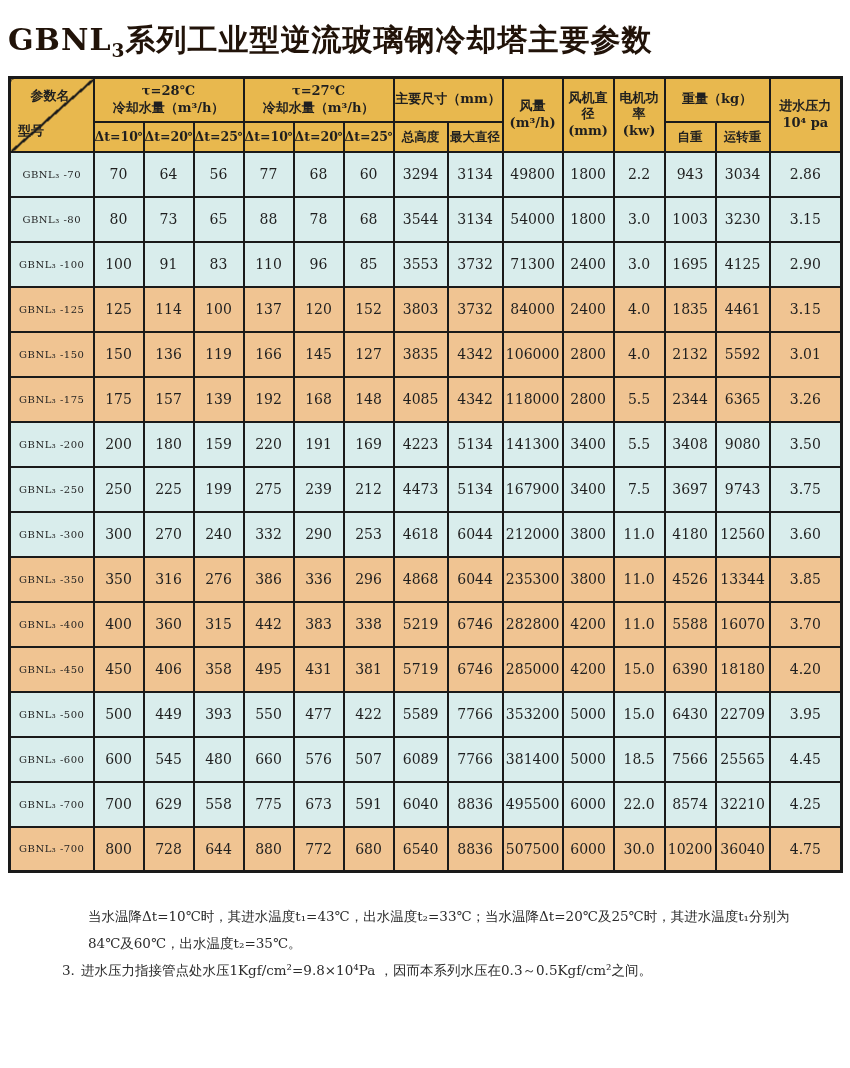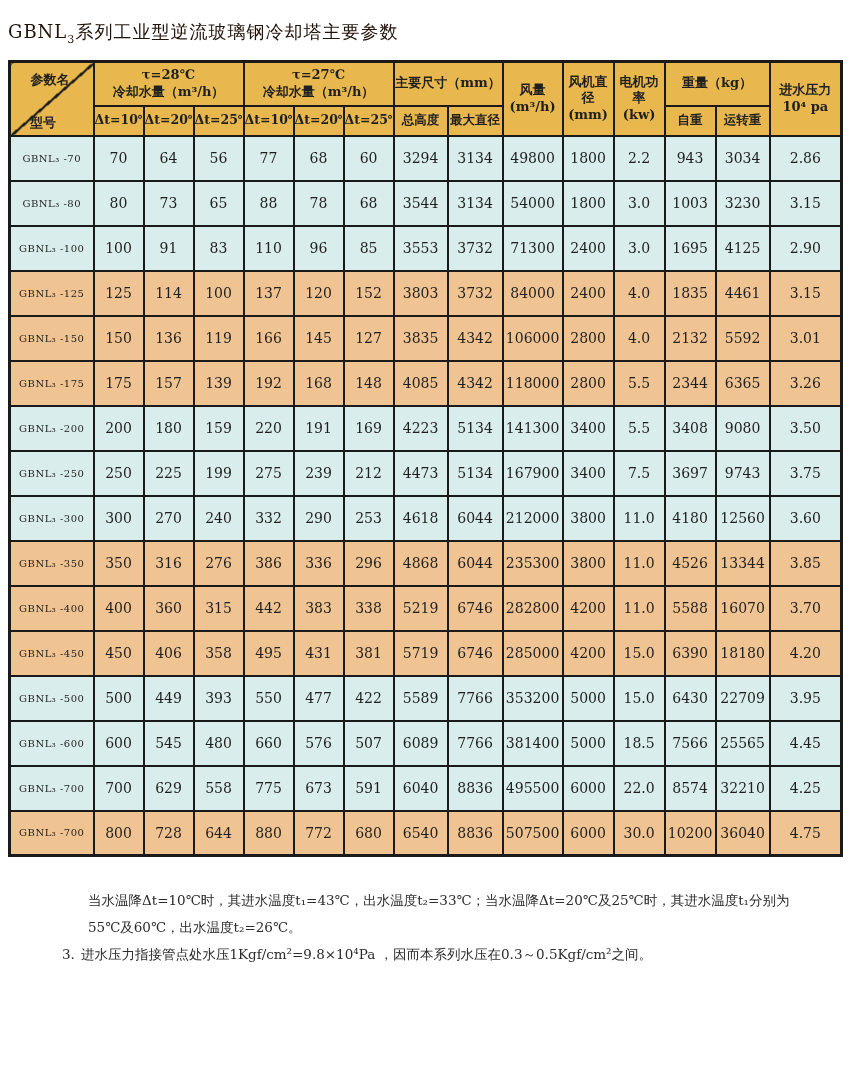--- a/index.html
+++ b/index.html
@@ -24,8 +24,8 @@
   .page { padding: 20px 8px 0 8px; }
 
   .doc-title {
-    font-size: 18px;
-    font-weight: normal;
+    font-size: 30px;
+    font-weight: bold;
     color: var(--title-text);
     letter-spacing: 1px;
     margin: 0 0 13px 0;

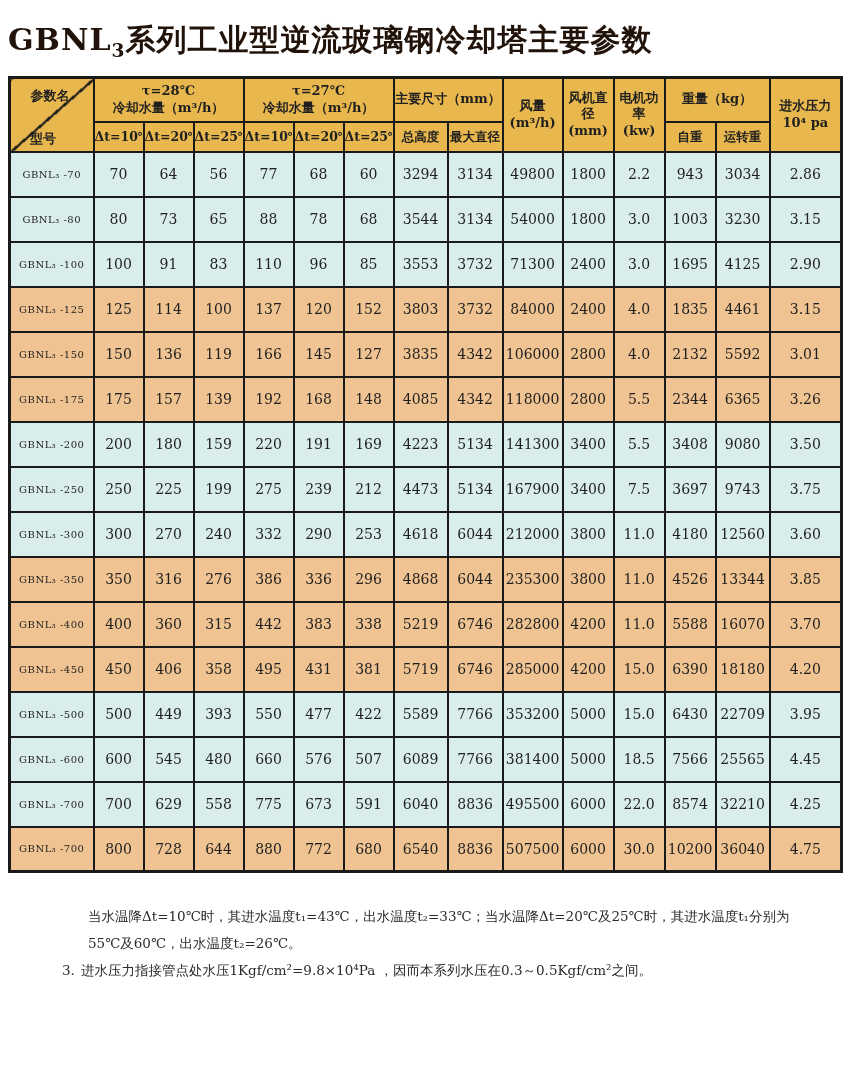--- a/index.html
+++ b/index.html
@@ -66,7 +66,7 @@
       transparent calc(50% + 1.2px));
   }
   th.corner .top-label { position: absolute; top: 9px; right: 23px; font-size: 13px; }
-  th.corner .bottom-label { position: absolute; bottom: 3px; left: 7px; font-size: 13px; margin-left: 12px; }
+  th.corner .bottom-label { position: absolute; bottom: 11px; left: 7px; font-size: 13px; }
 
   tbody td { height: 45px; font-size: 14px; }
   tbody td.model { font-size: 10px; letter-spacing: 0.5px; }

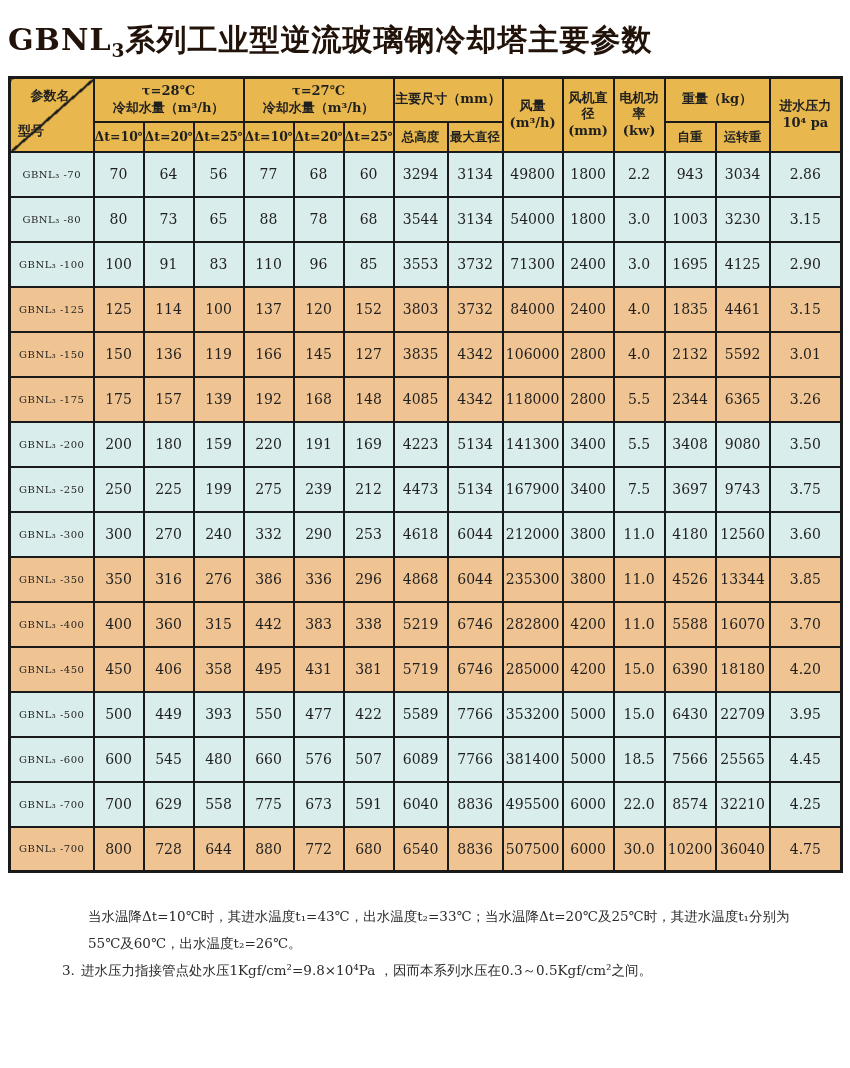--- a/index.html
+++ b/index.html
@@ -434,7 +434,7 @@
 
   <div class="notes">
     <div class="note-line indent2"><span>当水温降Δt=10℃时，其进水温度t₁=43℃，出水温度t₂=33℃；当水温降Δt=20℃及25℃时，其进水温度t₁分别为</span></div>
-    <div class="note-line indent2"><span>55℃及60℃，出水温度t₂=26℃。</span></div>
+    <div class="note-line indent2"><span>84℃及60℃，出水温度t₂=35℃。</span></div>
     <div class="note-line indent1"><span class="note-num">3.</span><span>进水压力指接管点处水压1Kgf/cm²=9.8×10⁴Pa ，因而本系列水压在0.3～0.5Kgf/cm²之间。</span></div>
   </div>
 

